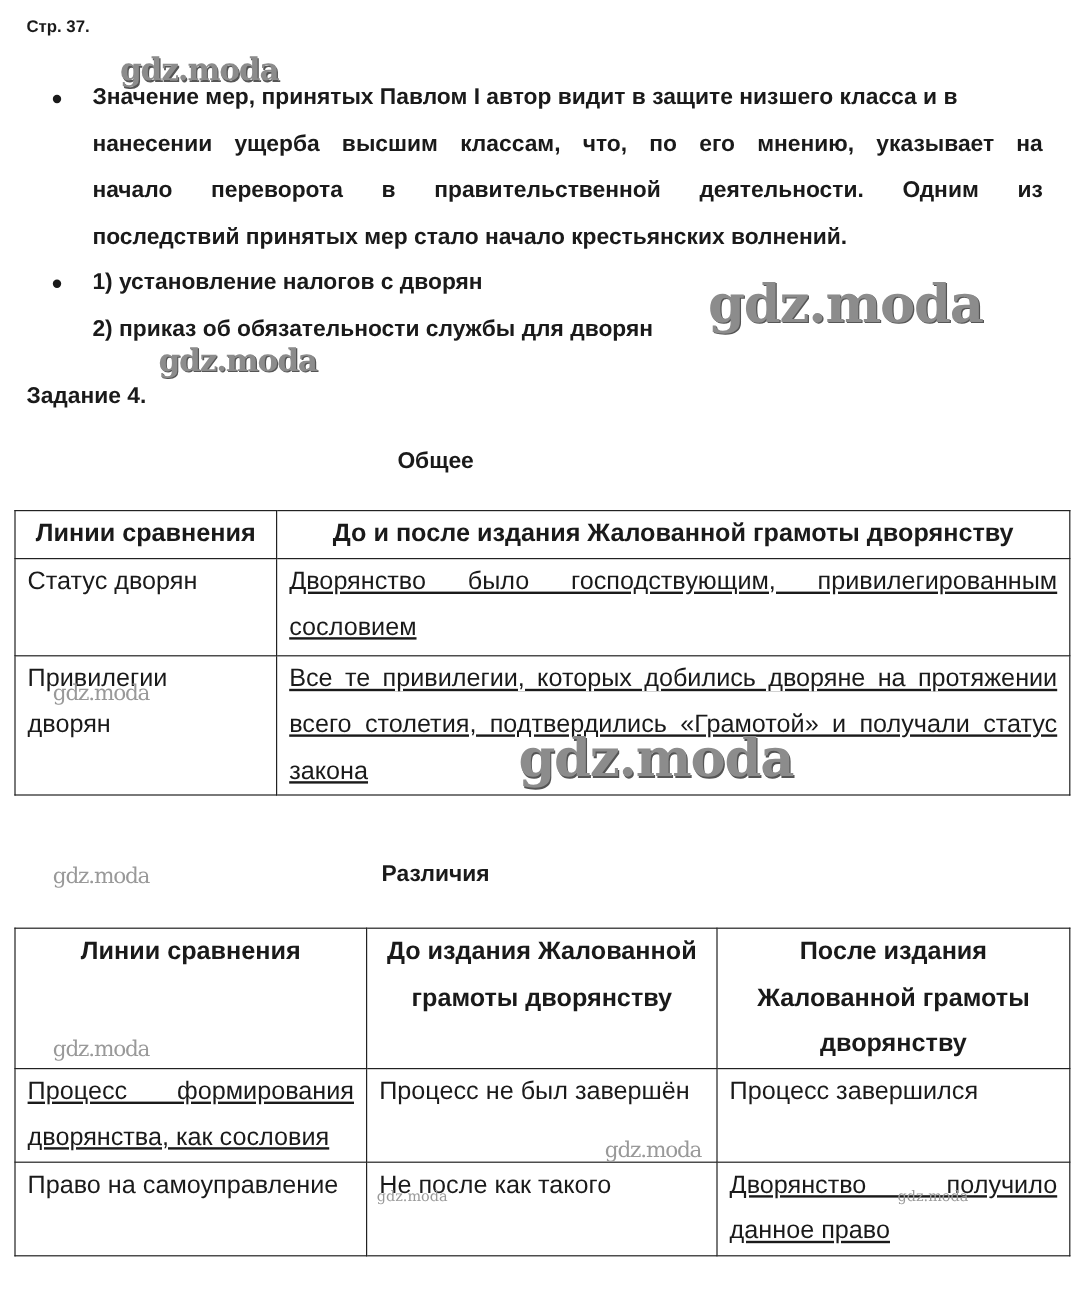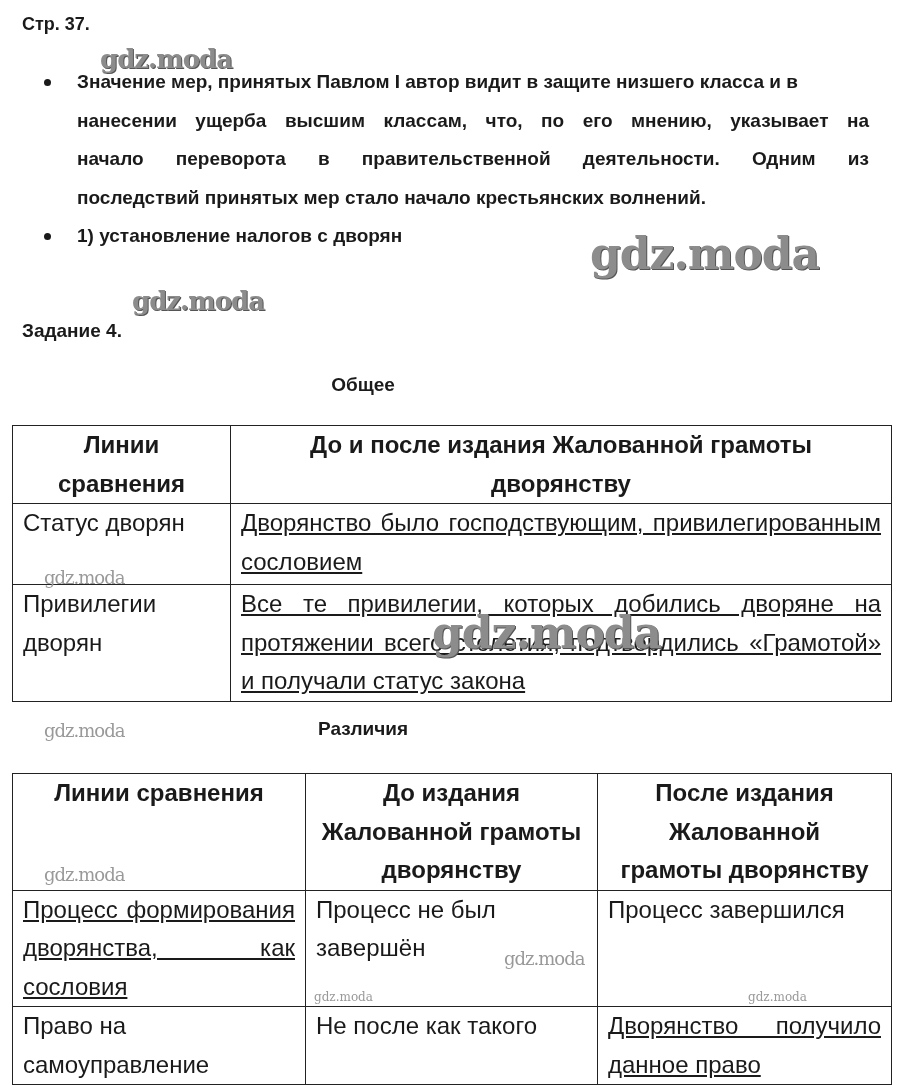--- a/index.html
+++ b/index.html
@@ -8,7 +8,7 @@
     font-family: "Liberation Sans", sans-serif; color: #1a1a1a; font-size: 19px;
   }
   .abs { position: absolute; }
-  .page-ref { left: 22px; top: 14px; font-size: 18px; font-weight: bold; }
+  .page-ref { left: 22px; top: 14px; font-size: 14px; font-weight: bold; }
   .bullet-list { left: 44px; top: 63px; width: 825px; font-weight: bold; }
   .bullet-item { position: relative; padding-left: 33px; line-height: 38.5px; text-align: justify; }
   .bullet-dot { position: absolute; left: 0; top: 16px; width: 7px; height: 7px; border-radius: 50%; background: #1a1a1a; }

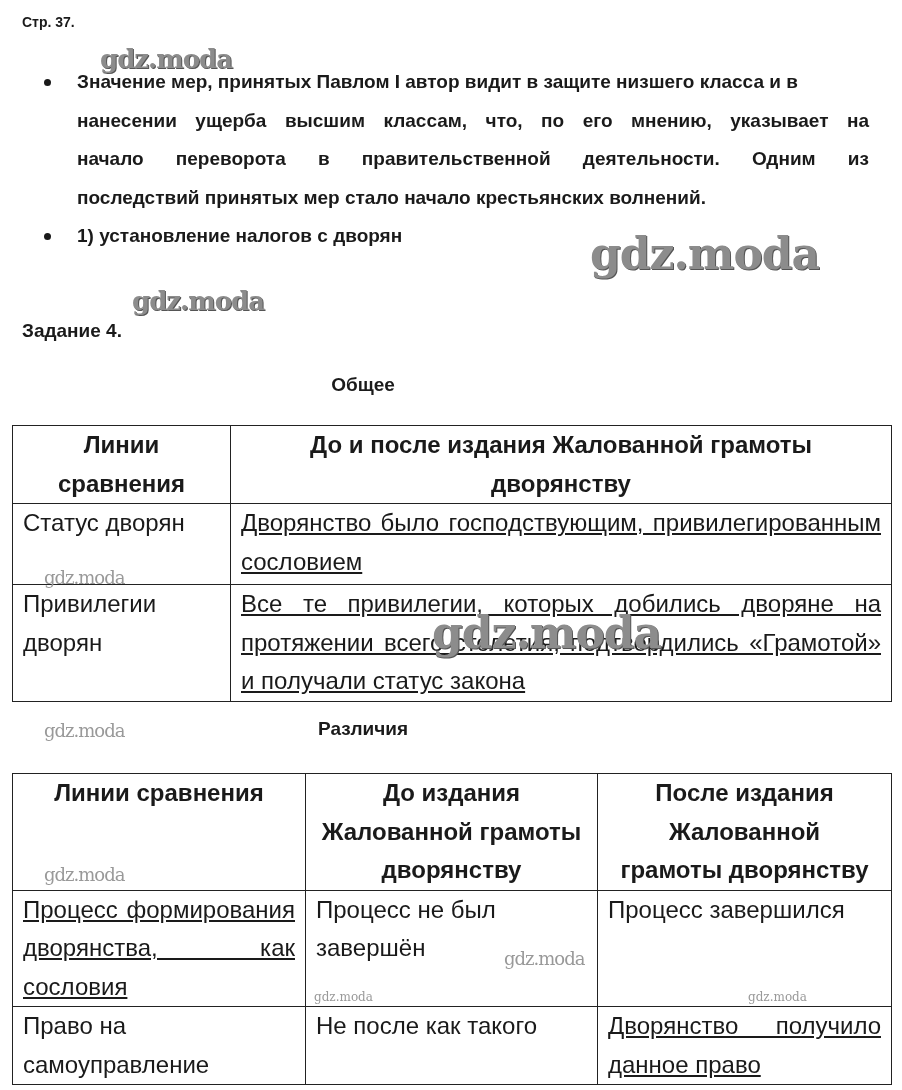--- a/index.html
+++ b/index.html
@@ -51,6 +51,7 @@
   <div class="bullet-item">
     <span class="bullet-dot"></span>
     <span class="bullet-line">1) установление налогов с дворян</span>
+    <span class="bullet-line">2) приказ об обязательности службы для дворян</span>
   </div>
 </div>
 

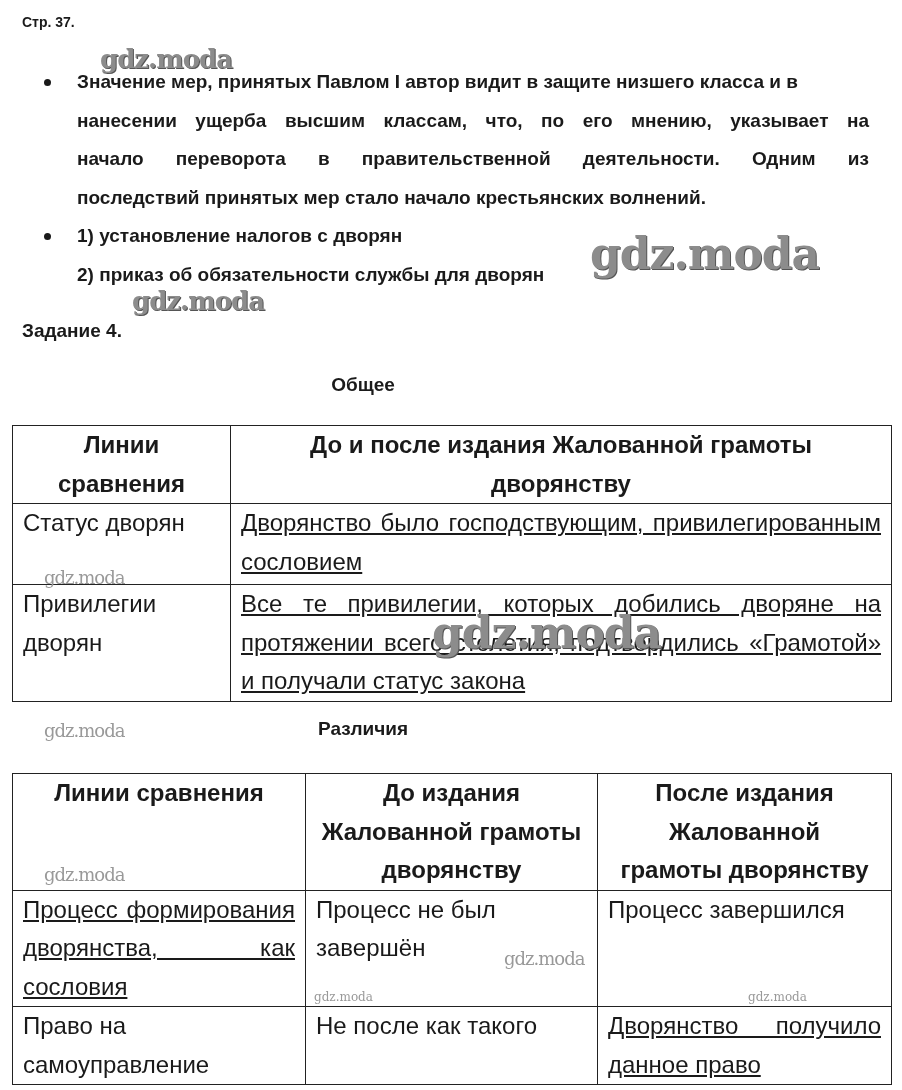--- a/index.html
+++ b/index.html
@@ -20,7 +20,7 @@
   table.grid { position: absolute; border-collapse: collapse; table-layout: fixed; }
   table.grid td, table.grid th {
     border: 1.5px solid #222; vertical-align: top; padding: 0 10px;
-    line-height: 38.5px; font-size: 24px; font-weight: normal;
+    line-height: 38.5px; font-size: 21px; font-weight: normal;
   }
   table.grid th { font-weight: bold; text-align: center; }
   td.just { text-align: justify; text-decoration: underline; }

